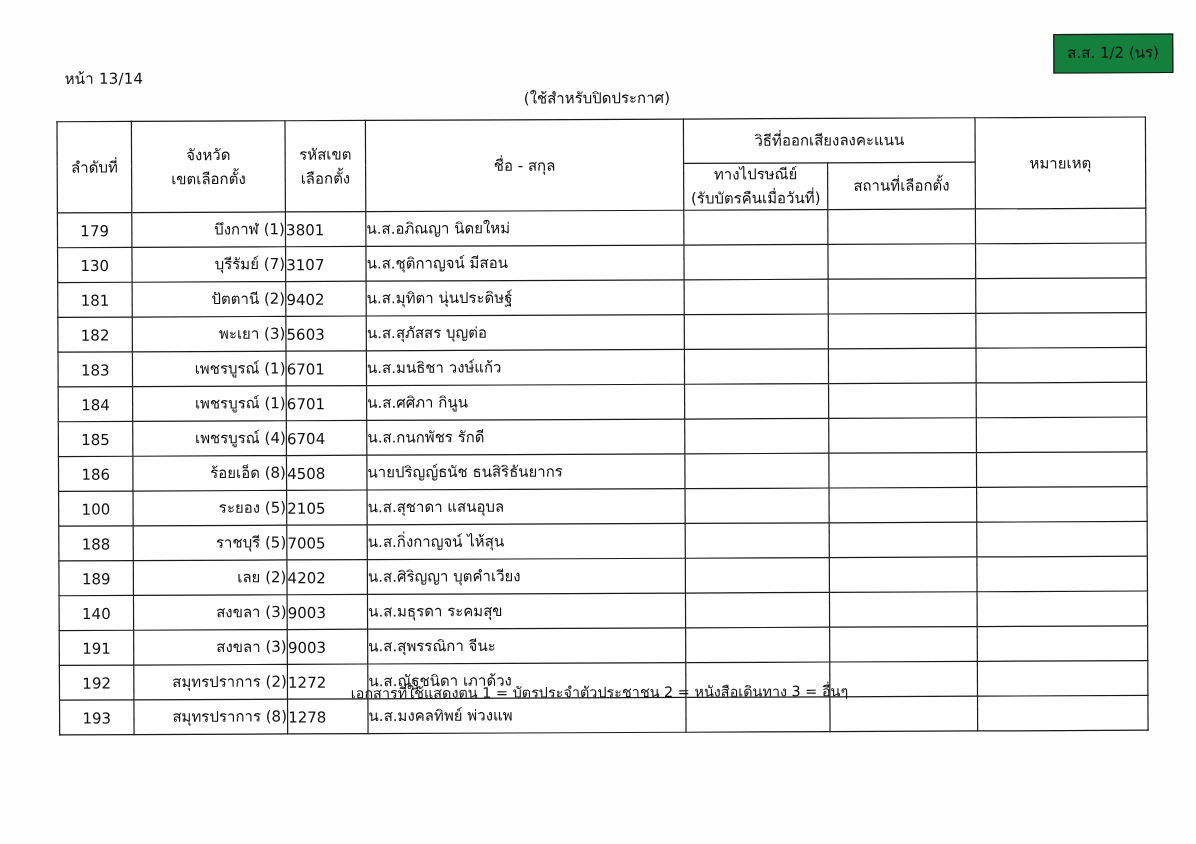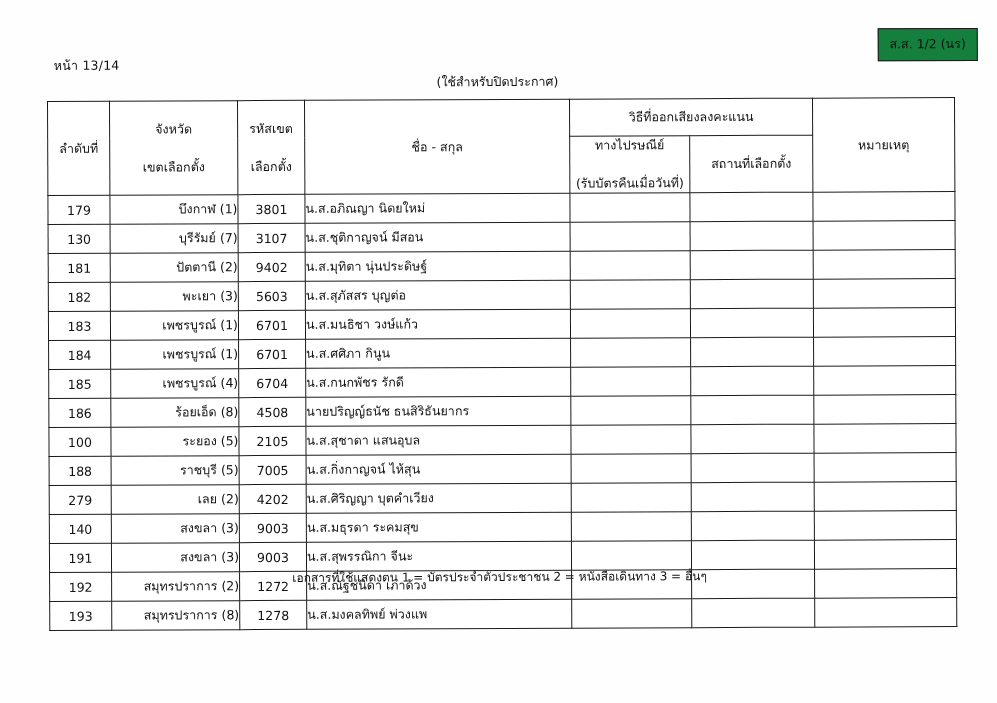--- a/index.html
+++ b/index.html
@@ -92,7 +92,7 @@
   }
   thead th .l2 {
     display: block;
-    margin-top: 20px;
+    margin-top: 2px;
   }
   tbody td {
     height: 28px;

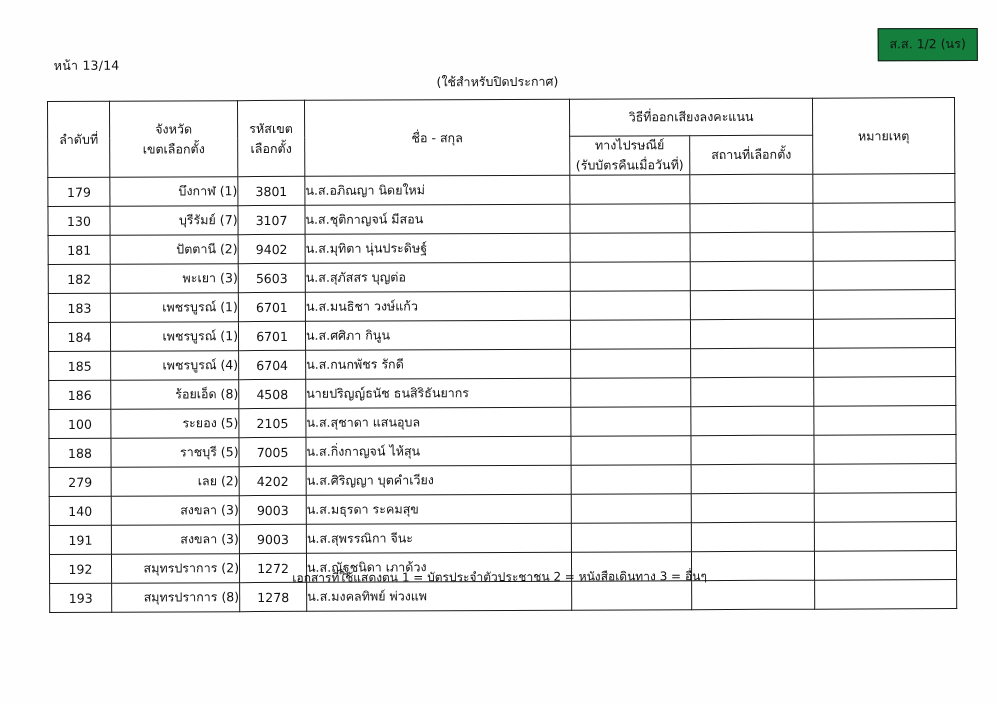--- a/index.html
+++ b/index.html
@@ -99,7 +99,7 @@
   }
   td.c-no      { text-align: center; }
   td.c-prov    { text-align: right;  padding-left: 8px; }
-  td.c-code    { text-align: center; }
+  td.c-code    { }
   td.c-name    { text-align: left;  padding-left: 8px; }
   td.c-blank   { }
 

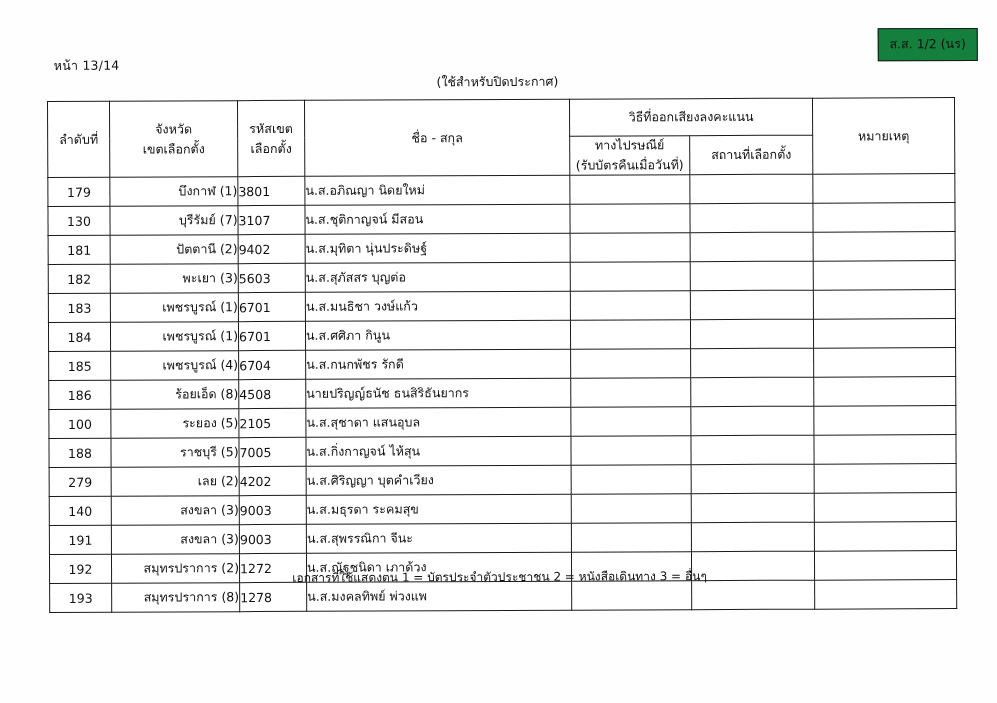--- a/index.html
+++ b/index.html
@@ -261,7 +261,7 @@
               <td class="c-blank"></td>
             </tr>
             <tr>
-              <td class="c-no">279</td>
+              <td class="c-no">189</td>
               <td class="c-prov">เลย (2)</td>
               <td class="c-code">4202</td>
               <td class="c-name">น.ส.ศิริญญา บุตคำเวียง</td>

